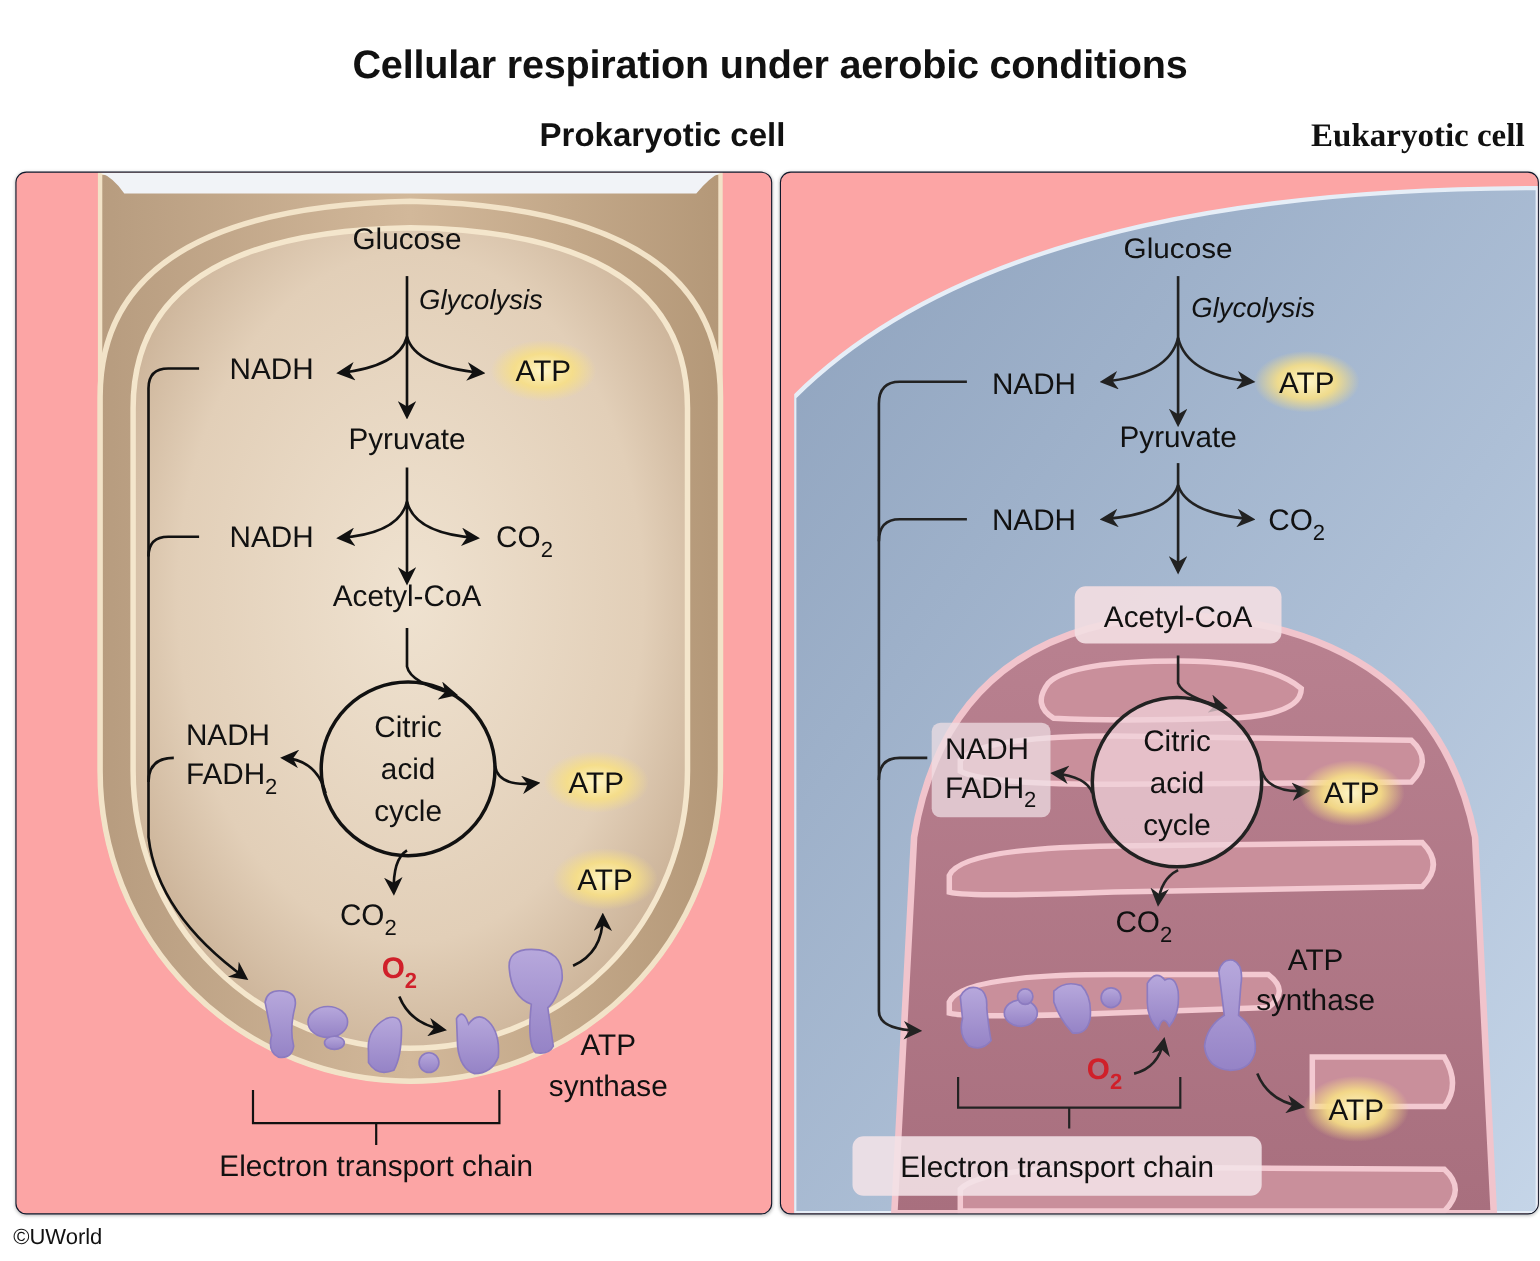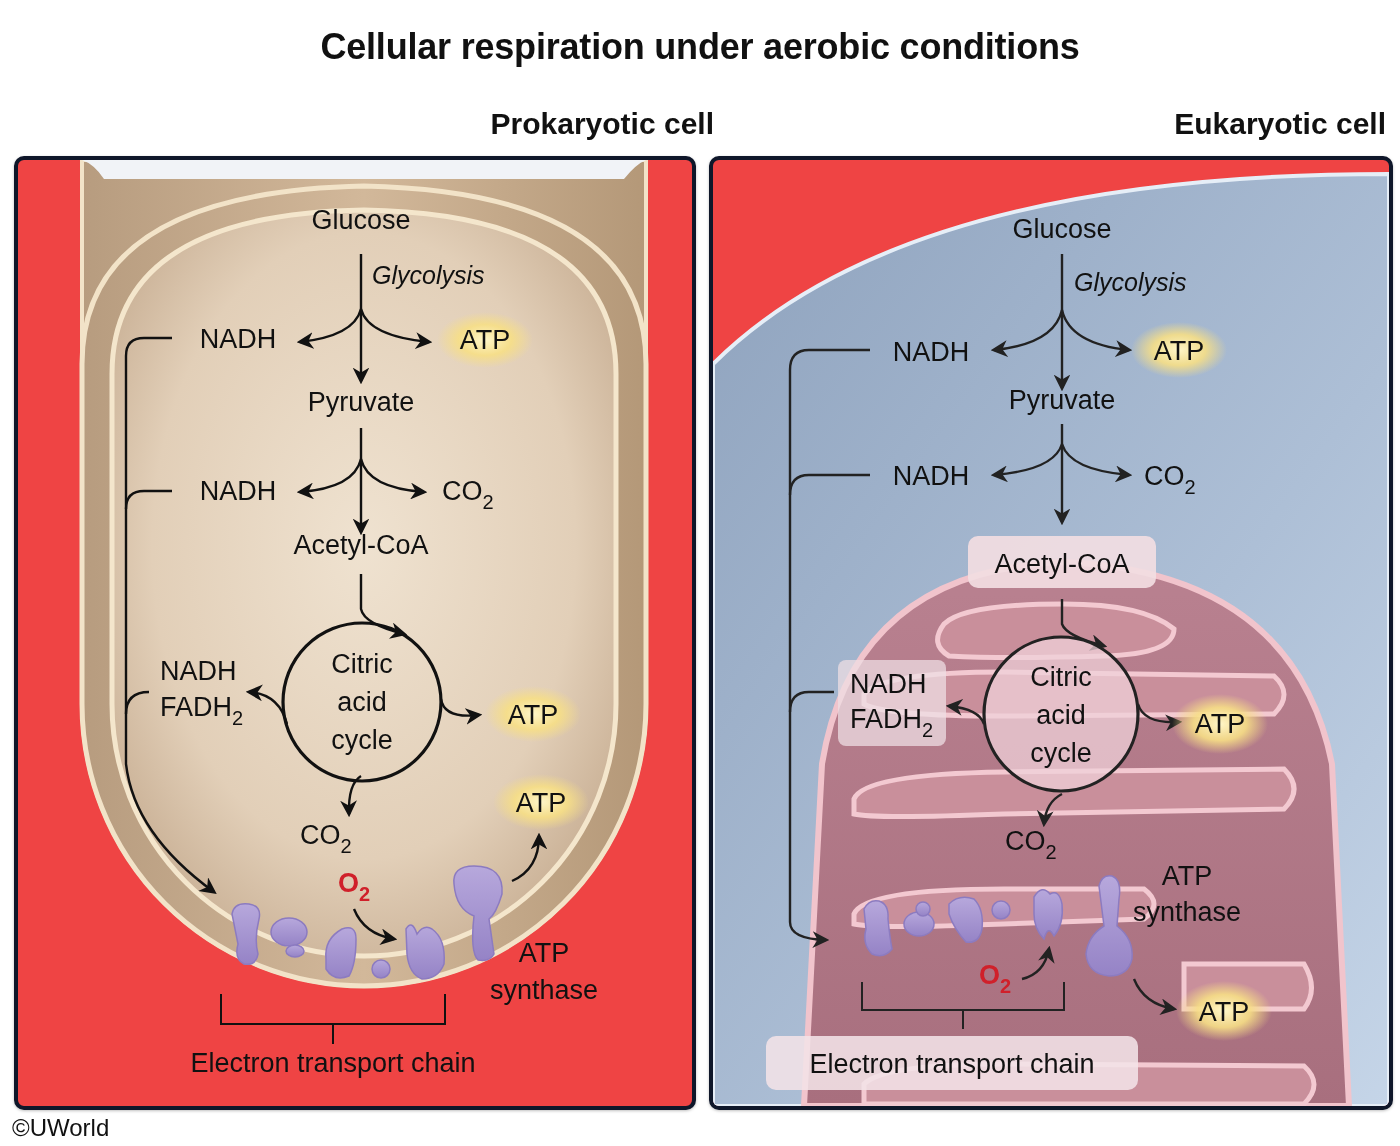--- a/index.html
+++ b/index.html
@@ -5,7 +5,7 @@
   html,body{margin:0;padding:0;background:#ffffff;}
   body{width:1400px;height:1146px;position:relative;overflow:hidden;font-family:"Liberation Sans",sans-serif;color:#111;}
   .abs{position:absolute;}
-  .title{left:0;top:26px;width:1400px;text-align:center;font-size:36px;font-weight:bold;letter-spacing:-0.2px;}
+  .title{left:0;top:38px;width:1400px;text-align:center;font-size:36px;font-weight:bold;letter-spacing:-0.2px;}
   .sub{top:107px;font-size:30px;font-weight:bold;text-align:right;}
   .panel{top:156px;height:946px;border-radius:10px;background:#ef4444;box-shadow:0 1px 3px rgba(0,0,0,0.25);overflow:hidden;border:4px solid #0f172a;}
   svg text{font-family:"Liberation Sans",sans-serif;}

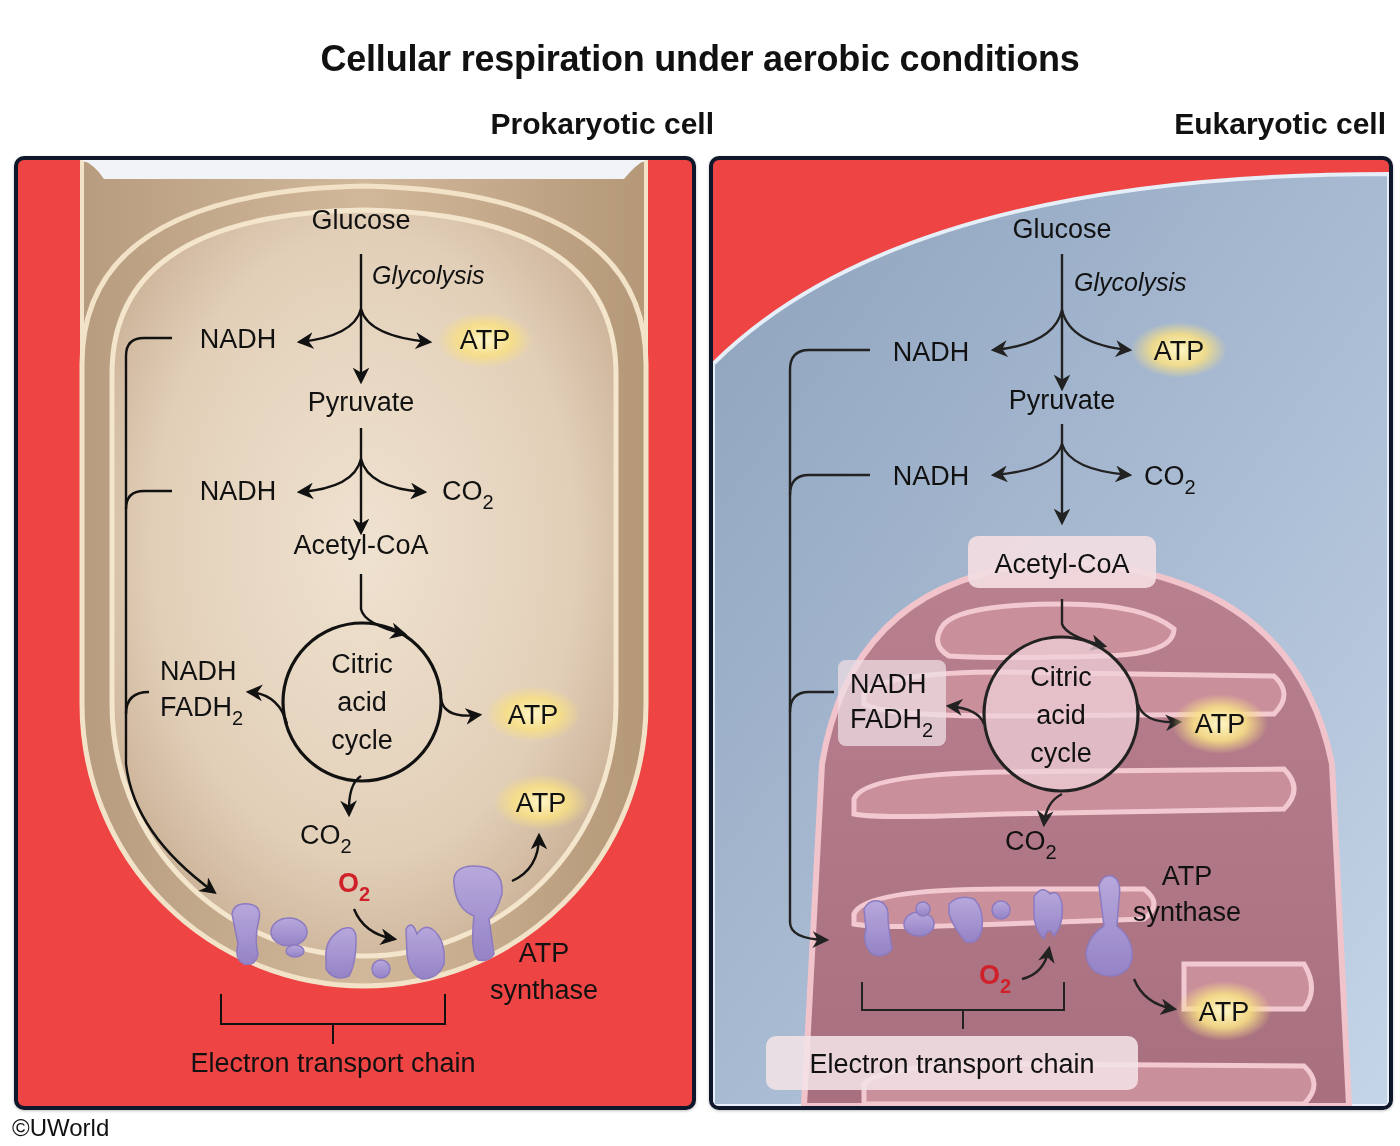--- a/index.html
+++ b/index.html
@@ -16,7 +16,7 @@
 
 <div class="abs title">Cellular respiration under aerobic conditions</div>
 <div class="abs sub" style="left:14px;width:700px;">Prokaryotic cell</div>
-<div class="abs sub" style="left:686px;width:700px;">Eukaryotic cell</div>
+<div class="abs sub" style="left:686px;width:700px;font-family:Liberation Serif, serif;">Eukaryotic cell</div>
 
 <div class="abs panel" style="left:14px;width:674px;">
 <svg width="674" height="946" viewBox="14 156 674 946">

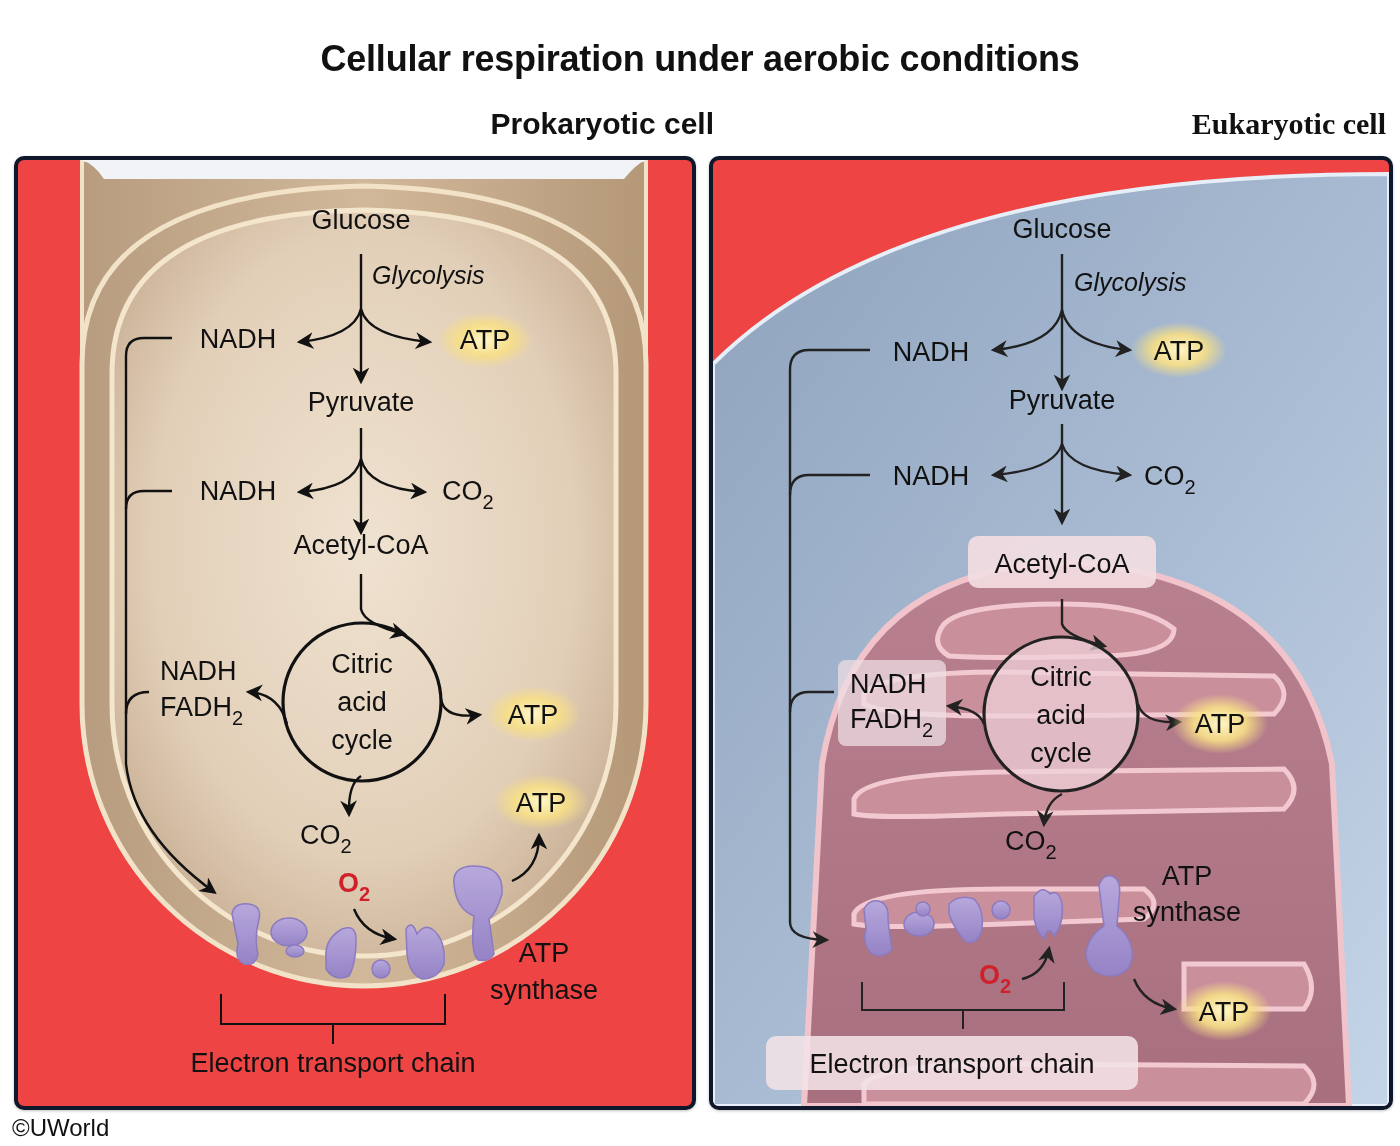--- a/index.html
+++ b/index.html
@@ -7,7 +7,7 @@
   .abs{position:absolute;}
   .title{left:0;top:38px;width:1400px;text-align:center;font-size:36px;font-weight:bold;letter-spacing:-0.2px;}
   .sub{top:107px;font-size:30px;font-weight:bold;text-align:right;}
-  .panel{top:156px;height:946px;border-radius:10px;background:#ef4444;box-shadow:0 1px 3px rgba(0,0,0,0.25);overflow:hidden;border:4px solid #0f172a;}
+  .panel{top:156px;height:946px;border-radius:10px;background:#fca5a5;box-shadow:0 1px 3px rgba(0,0,0,0.25);overflow:hidden;border:1px solid #0f172a;padding-left:12px;}
   svg text{font-family:"Liberation Sans",sans-serif;}
   .copy{left:12px;top:1114px;font-size:24px;}
 </style>

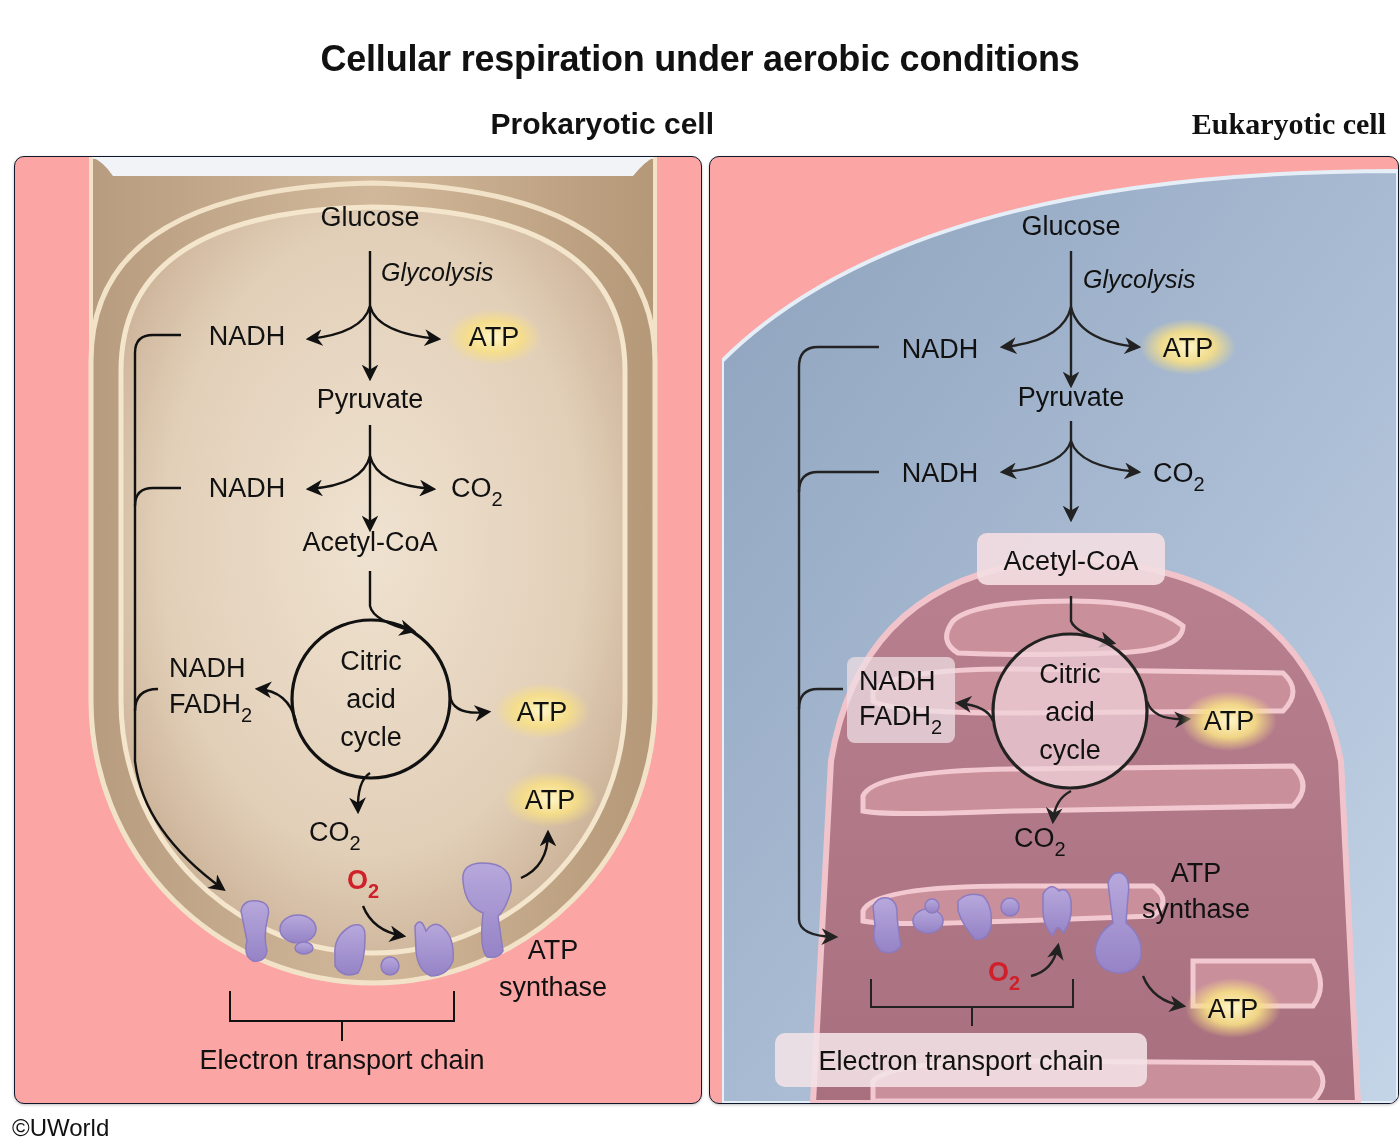--- a/index.html
+++ b/index.html
@@ -9,7 +9,7 @@
   .sub{top:107px;font-size:30px;font-weight:bold;text-align:right;}
   .panel{top:156px;height:946px;border-radius:10px;background:#fca5a5;box-shadow:0 1px 3px rgba(0,0,0,0.25);overflow:hidden;border:1px solid #0f172a;padding-left:12px;}
   svg text{font-family:"Liberation Sans",sans-serif;}
-  .copy{left:12px;top:1114px;font-size:24px;}
+  .copy{left:12px;top:1114px;font-size:20px;}
 </style>
 </head>
 <body>

